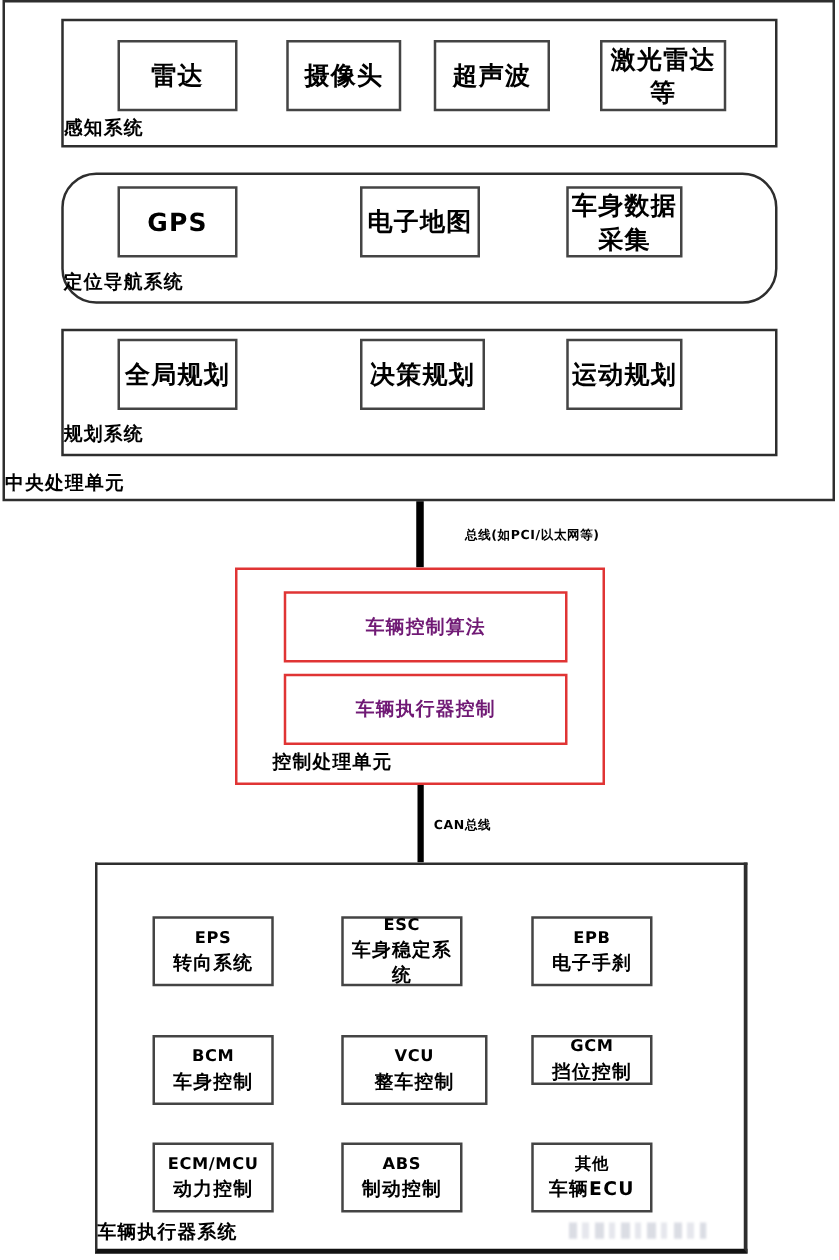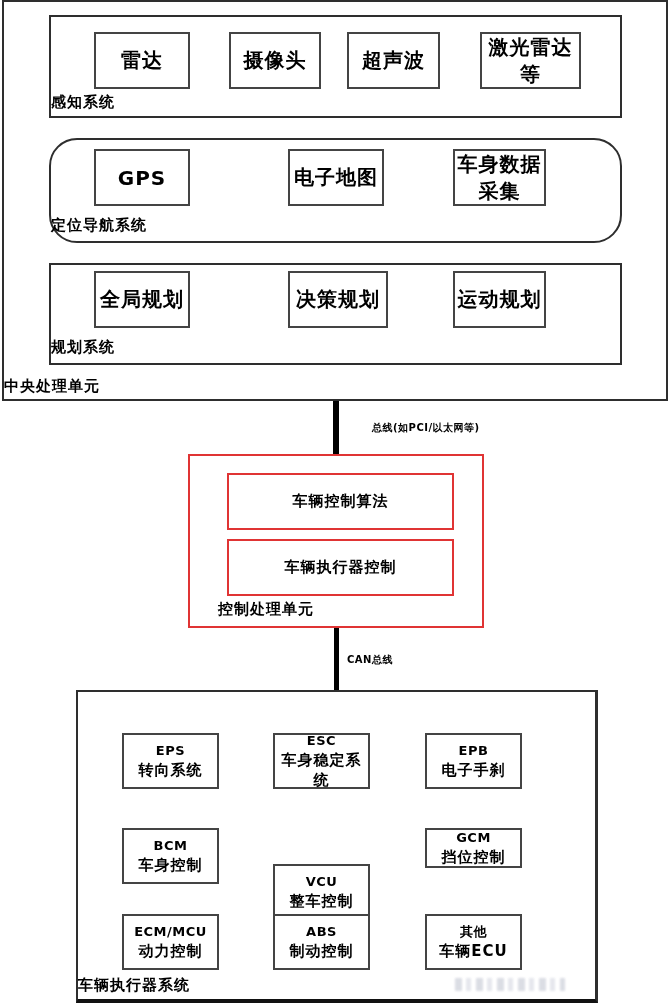--- a/index.html
+++ b/index.html
@@ -36,7 +36,7 @@
     font-size: 15px;
     font-weight: 600;
     letter-spacing: 1px;
-    color: #000000;
+    color: #701a75;
   }
   .sec-label {
     position: absolute;

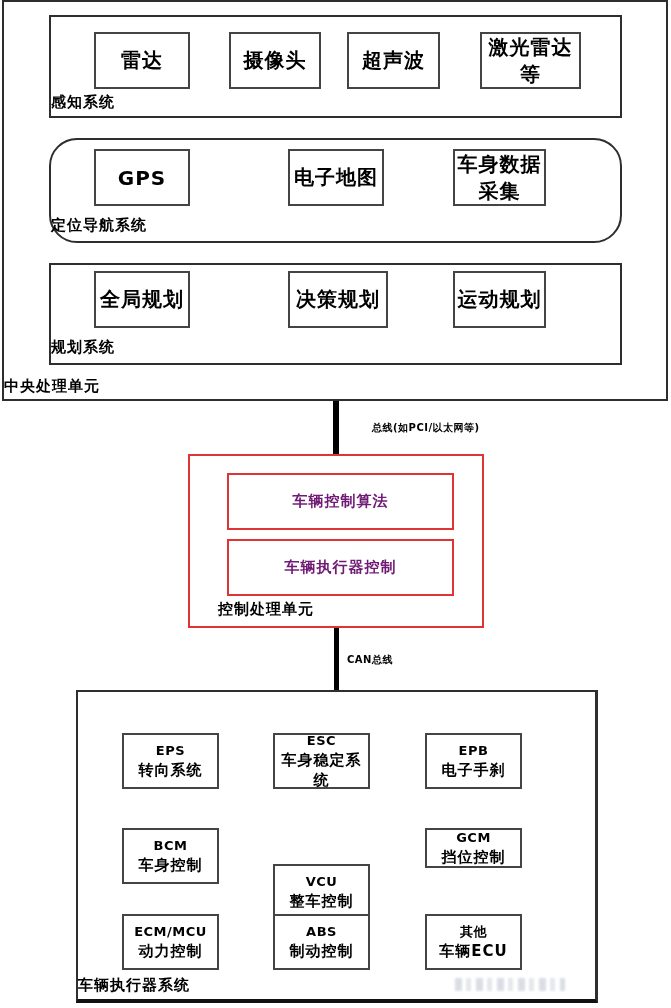--- a/index.html
+++ b/index.html
@@ -141,7 +141,7 @@
       <span class="l1">BCM</span>
       <span class="l2">车身控制</span>
     </div>
-    <div class="abs cell" style="left:195px; top:136px; width:97px; height:56px;margin-top:36px;">
+    <div class="abs cell" style="left:195px; top:136px; width:117px; height:56px;">
       <span class="l1">VCU</span>
       <span class="l2">整车控制</span>
     </div>

